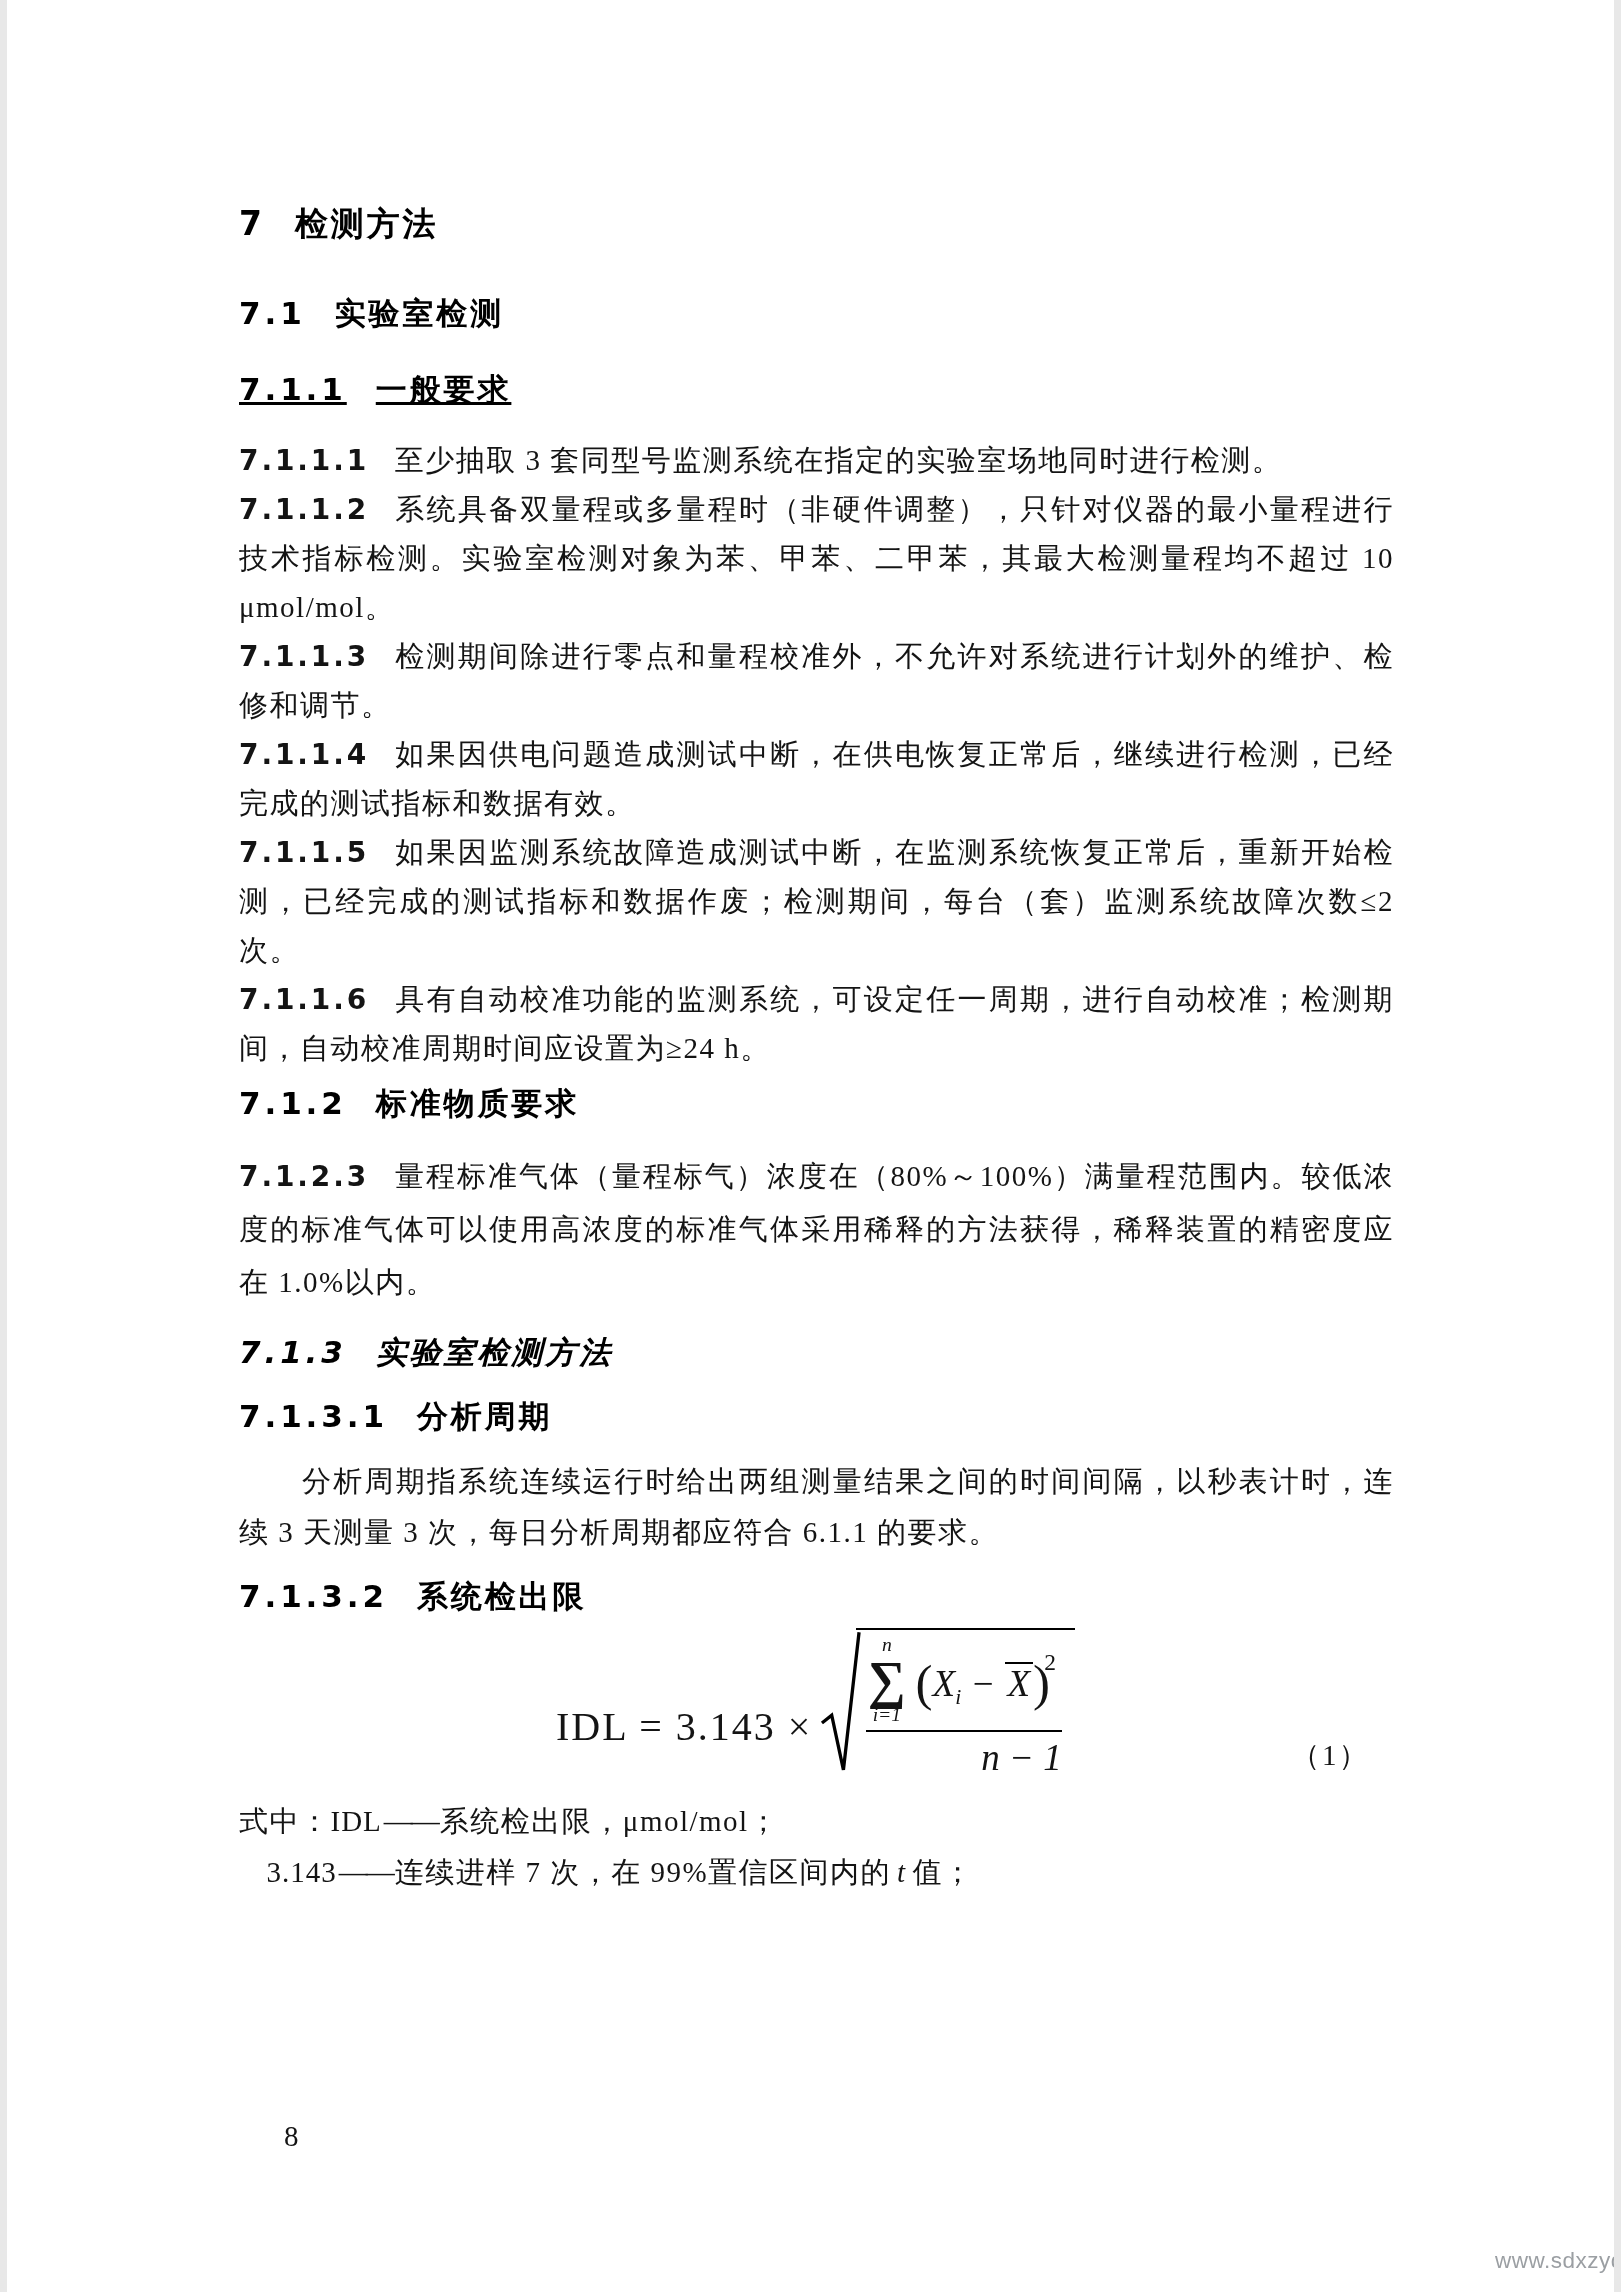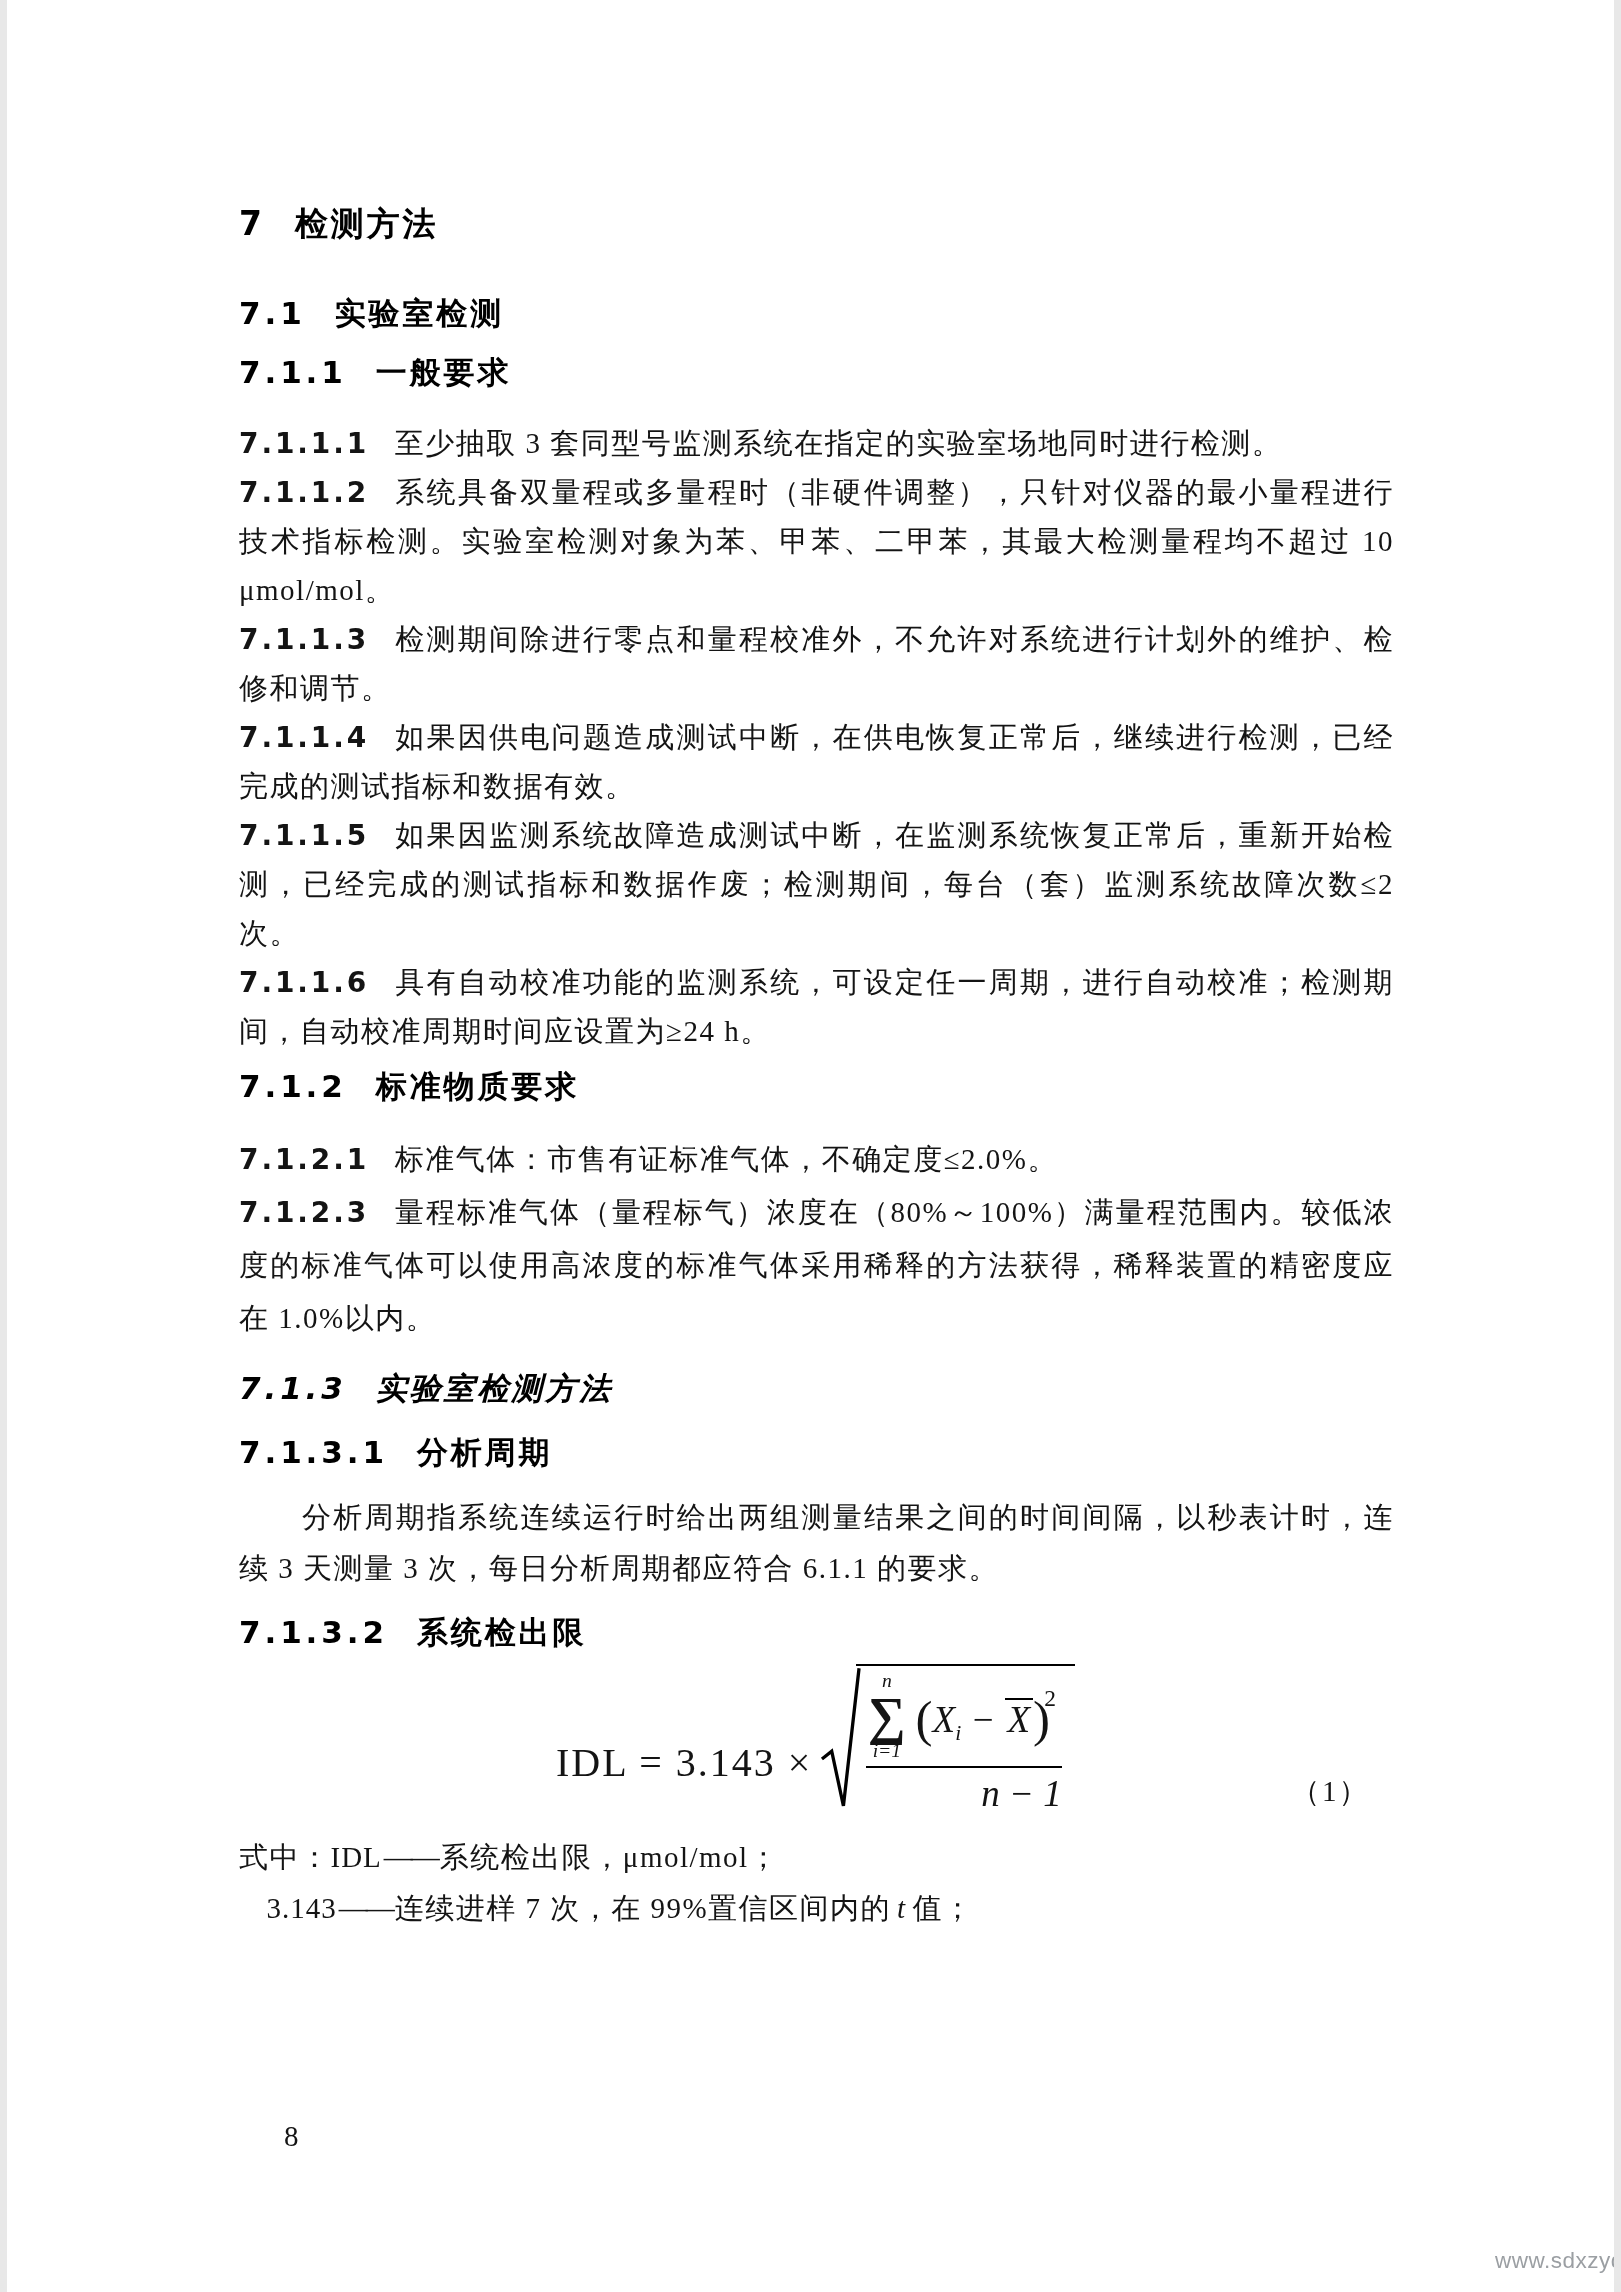--- a/index.html
+++ b/index.html
@@ -27,7 +27,7 @@
   .hnum{letter-spacing:3.9px;margin-right:29px;}
   .htitle{letter-spacing:2.9px;}
   .mt-h71{margin-top:47px;}
-  .mt-h711{margin-top:16px;}
+  .mt-h711{margin-top:33px;text-decoration:underline;}
   .mt-h712{margin-top:9px;}
   .mt-h713{margin-top:21.6px;font-style:italic;}
   .mt-h7131{margin-top:21.6px;}

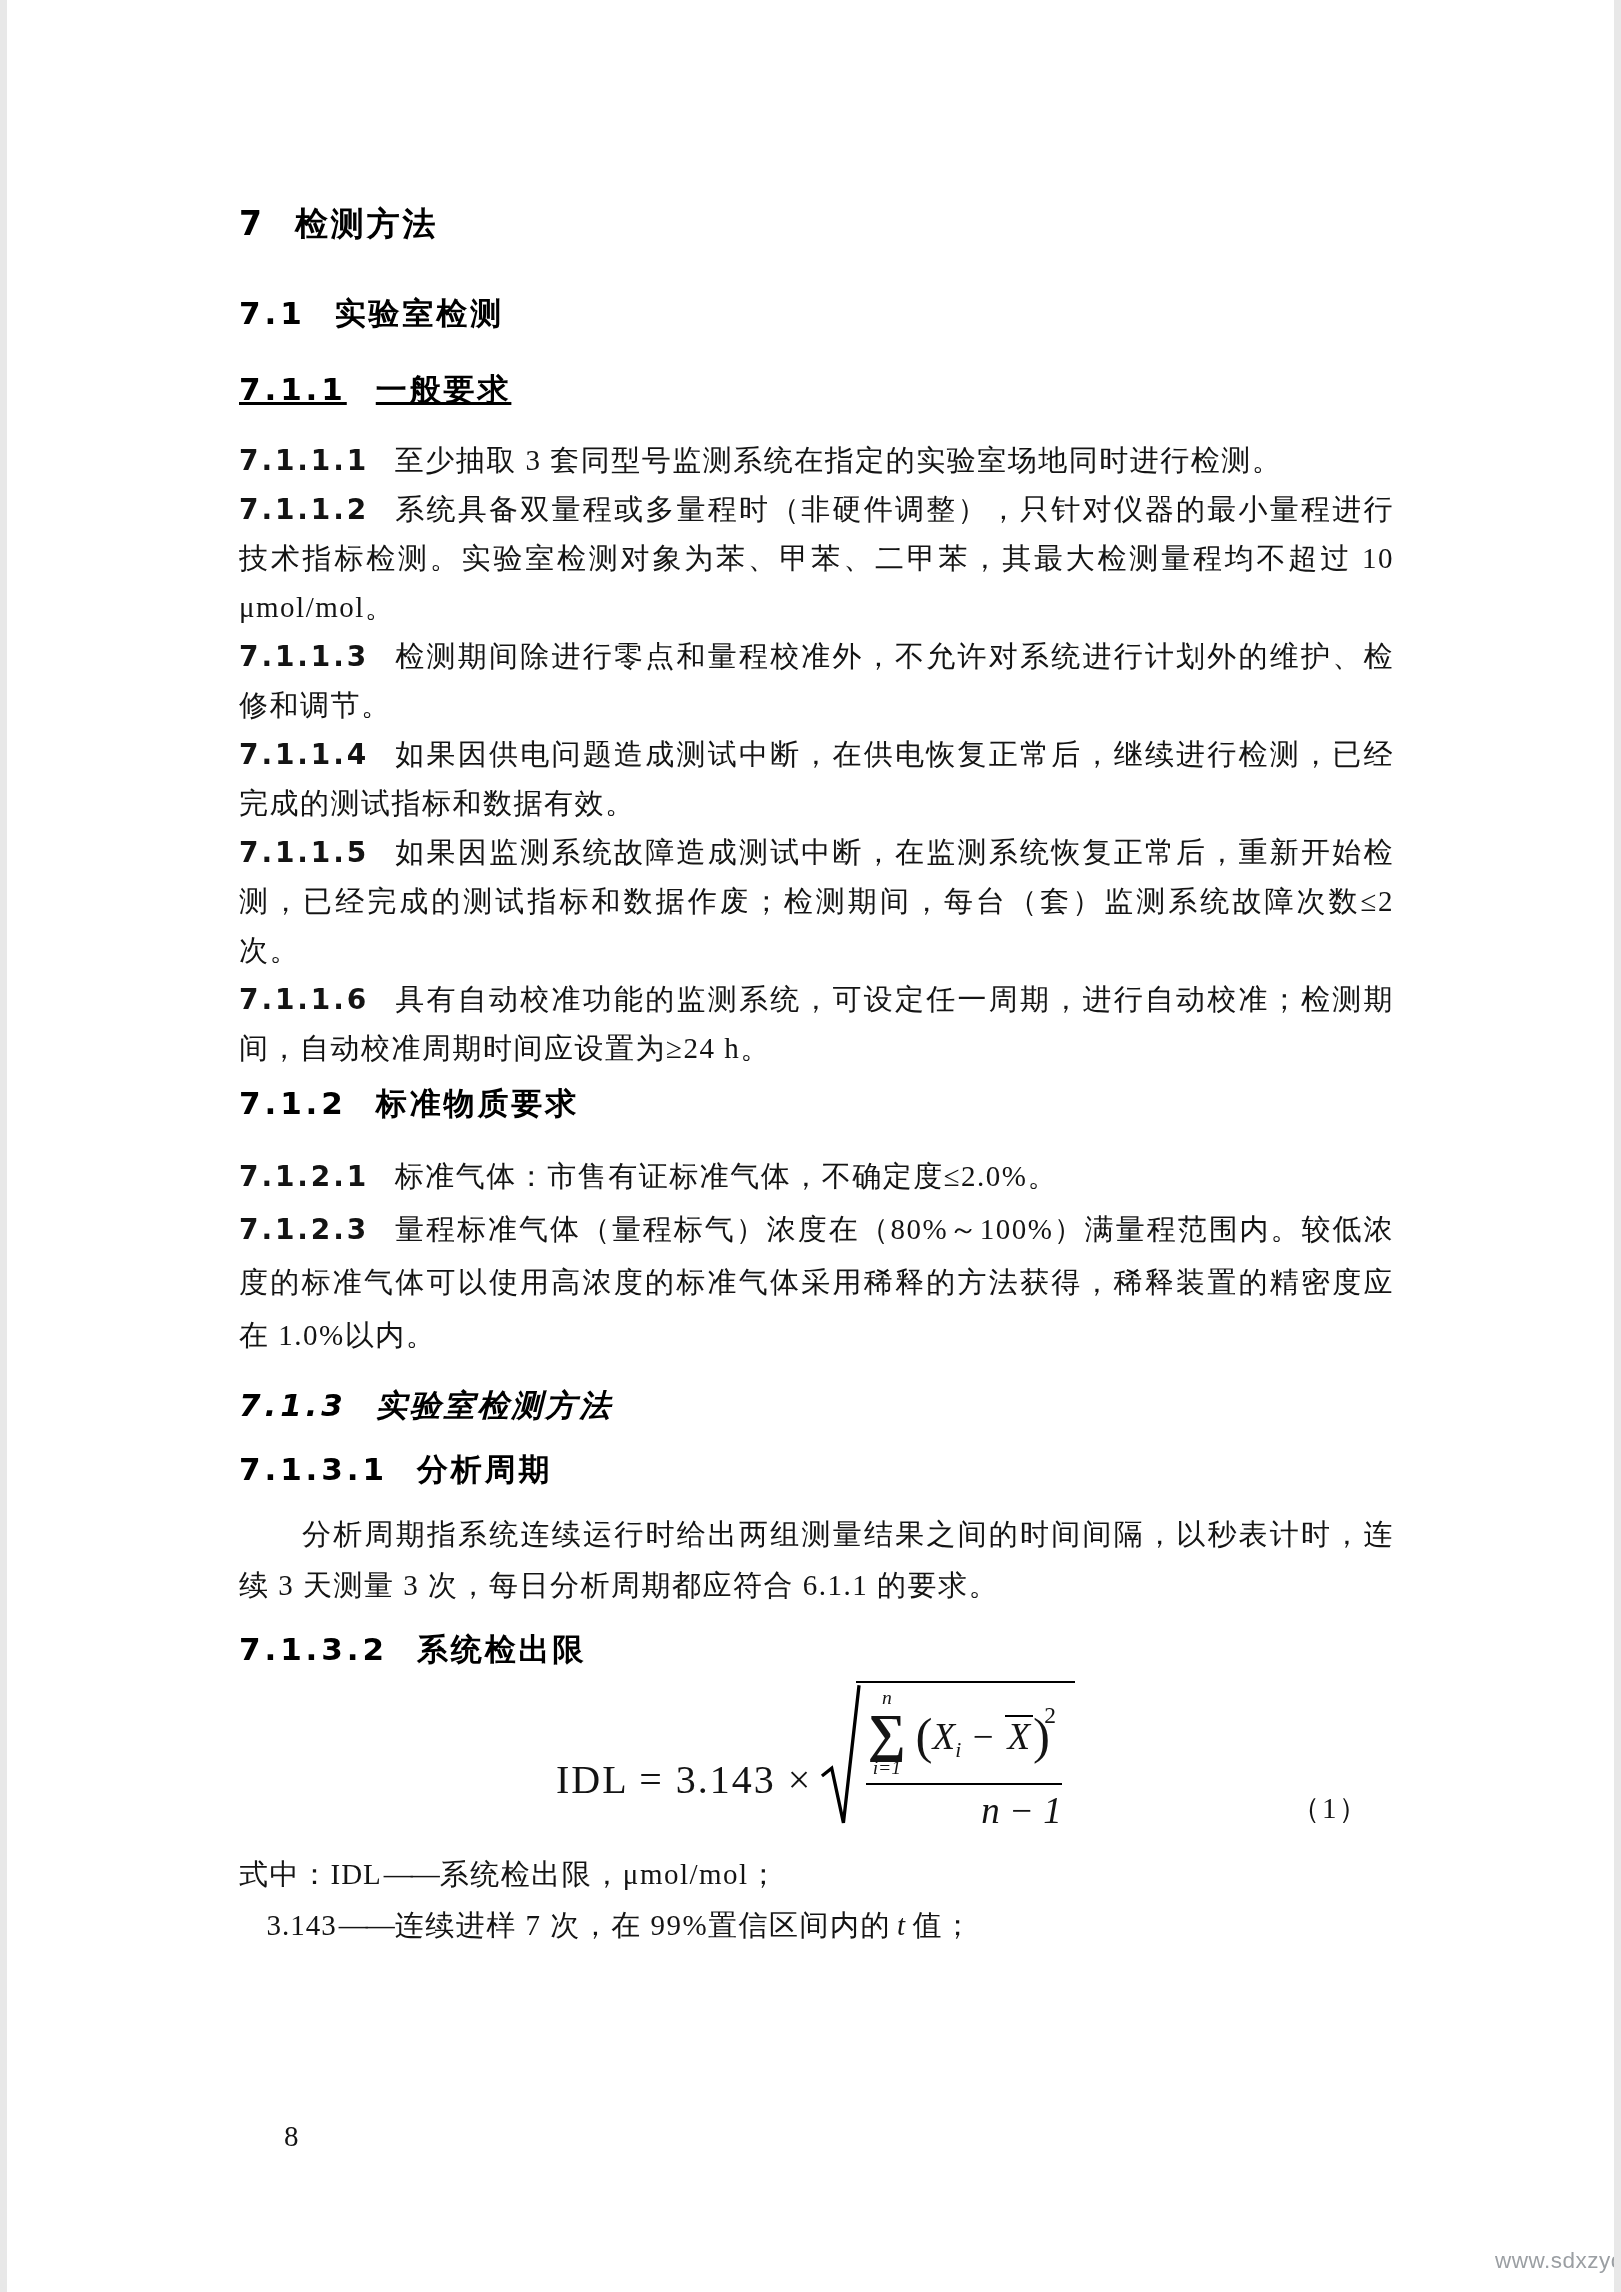--- a/index.html
+++ b/index.html
@@ -123,7 +123,6 @@
     <h3 class="hd hd2 mt-h712"><span class="hnum">7.1.2</span><span class="htitle">标准物质要求</span></h3>
 
     <div class="cgroup cgroup-b">
-      <p class="clause"><span class="cnum">7.1.2.1</span><span class="ctext">标准气体：市售有证标准气体，不确定度≤2.0%。</span></p>
       <p class="clause"><span class="cnum">7.1.2.3</span><span class="ctext">量程标准气体（量程标气）浓度在（80%～100%）满量程范围内。较低浓度的标准气体可以使用高浓度的标准气体采用稀释的方法获得，稀释装置的精密度应在 1.0%以内。</span></p>
     </div>
 

